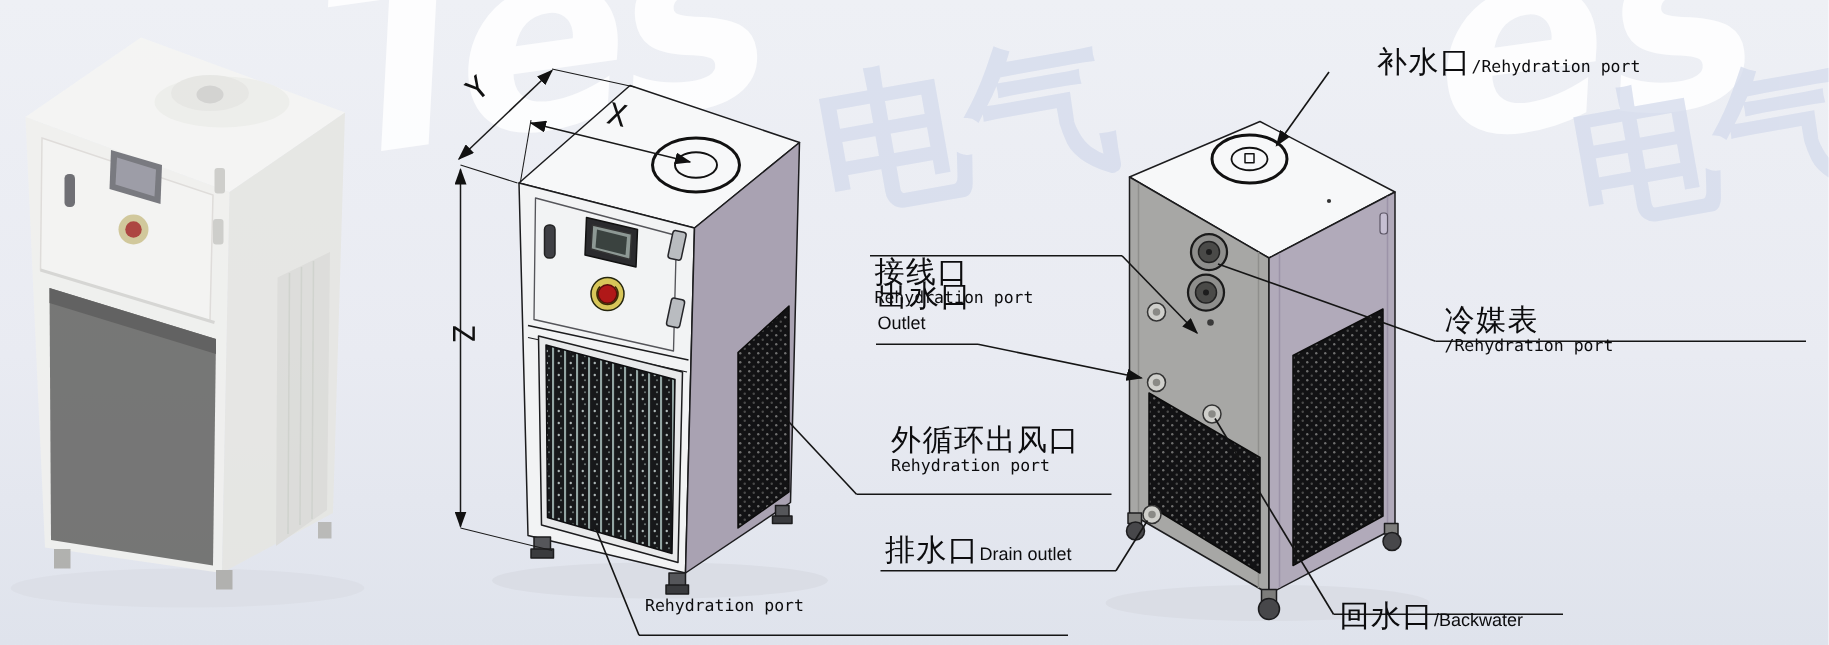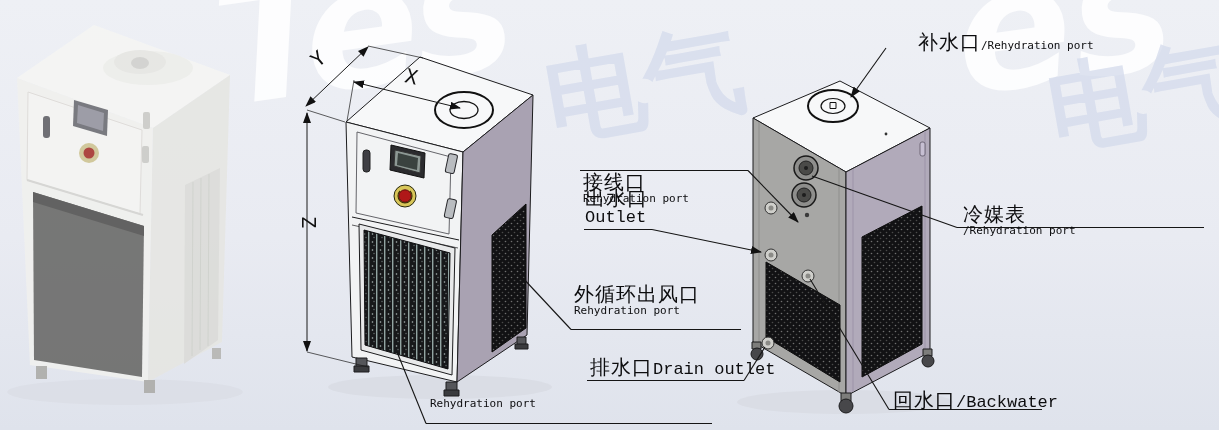--- a/index.html
+++ b/index.html
@@ -17,7 +17,7 @@
   .callout{position:absolute;z-index:2;color:#0c0c0e;white-space:nowrap;line-height:1.1;}
   .zh{font-size:20px;font-family:"Liberation Sans",sans-serif;letter-spacing:1px;}
   .en-mono{font-size:11px;font-family:"DejaVu Sans Mono",monospace;}
-  .en-reg{font-size:17px;font-family:Liberation Mono, monospace;}
+  .en-reg{font-size:12px;font-family:Liberation Sans, sans-serif;}
   .row{display:flex;align-items:baseline;}
 </style>
 </head>

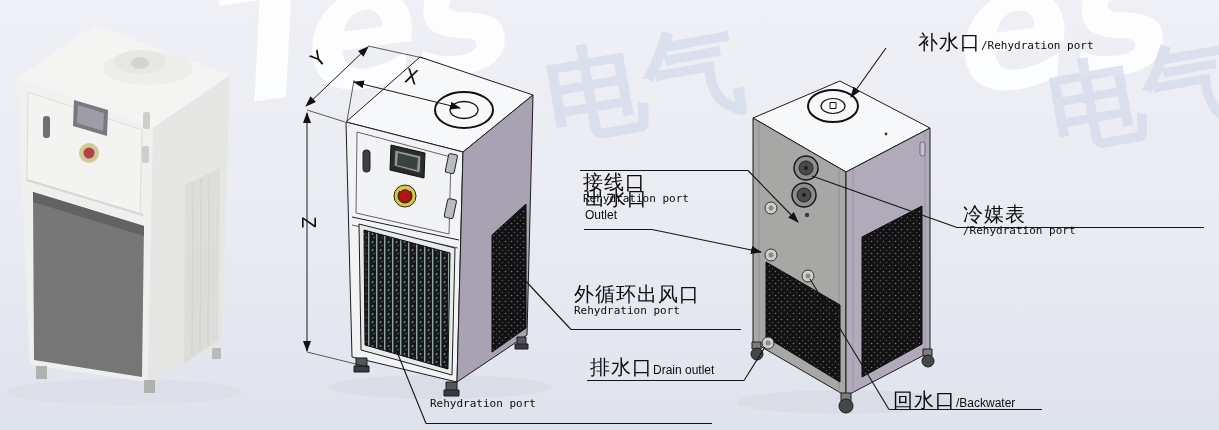--- a/index.html
+++ b/index.html
@@ -208,7 +208,7 @@
     <span class="en-mono">/Rehydration port</span>
 </div>
 
-<div class="callout" style="left:574px;top:283px;">
+<div class="callout" style="left:594px;top:283px;">
   <div class="zh">外循环出风口</div>
   <div class="en-mono">Rehydration port</div>
 </div>

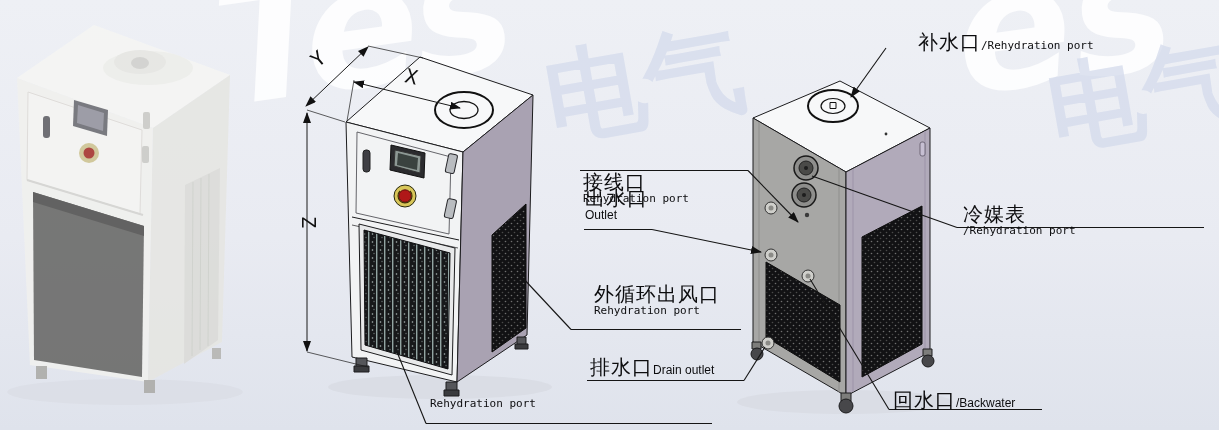--- a/index.html
+++ b/index.html
@@ -222,7 +222,7 @@
     <span class="en-mono">Rehydration port</span>
 </div>
 
-<div class="callout row" style="left:893px;top:389px;">
+<div class="callout row" style="left:893px;top:400px;">
   <span class="zh">回水口</span>
     <span class="en-reg">/Backwater</span>
 </div>

